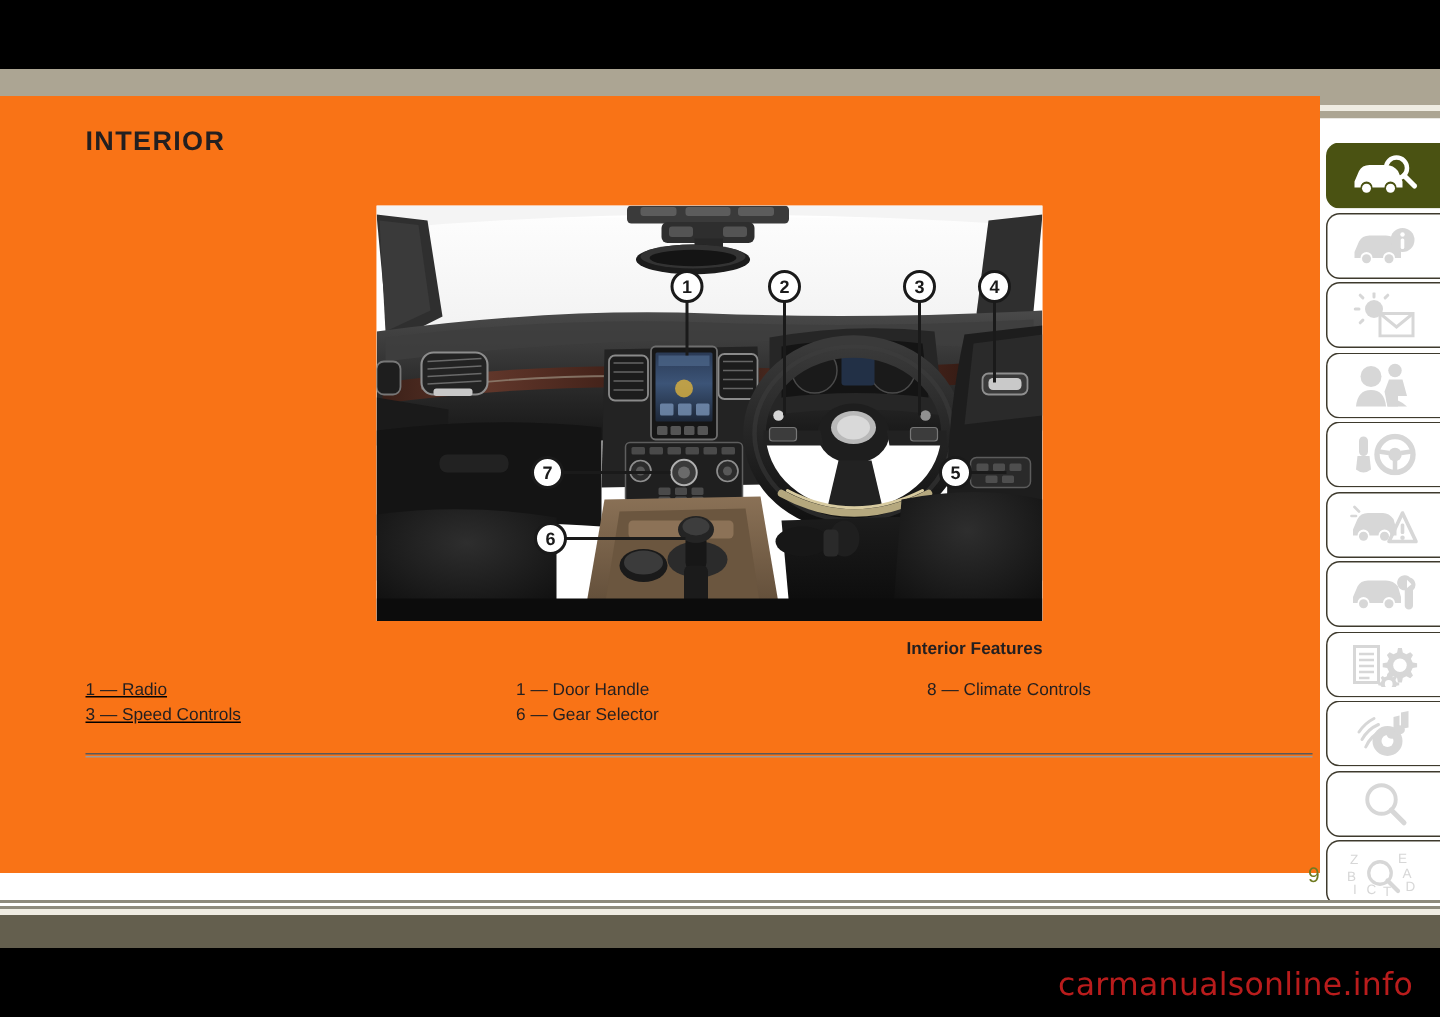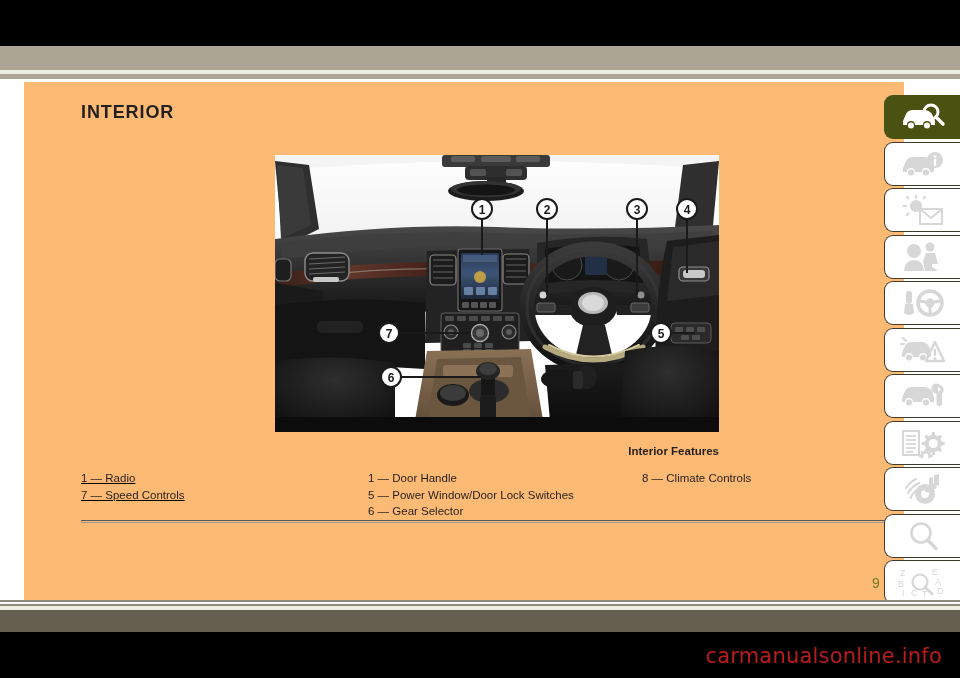--- a/index.html
+++ b/index.html
@@ -98,10 +98,9 @@
   
   .page {
     position: absolute;
-    left: 0; top: 82px;
+    left: 0; top: 64px;
     width: 880px; height: 518px;
-    background: #fdba74;
-    margin-left: 24px;
+    background: #f97316;
   }
   .page-title {
     position: absolute;

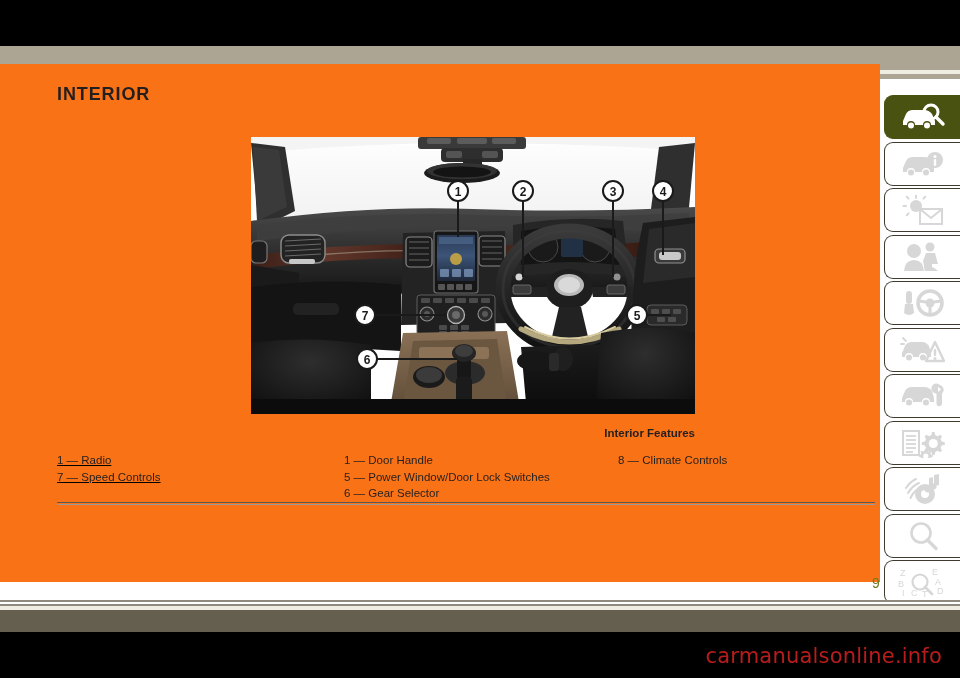--- a/index.html
+++ b/index.html
@@ -500,7 +500,7 @@
   <div class="legend">
     <div class="legend-col c1">
       <div class="legend-row">1 — Radio</div>
-      <div class="legend-row">7 — Speed Controls</div>
+      <div class="legend-row">3 — Speed Controls</div>
     </div>
     <div class="legend-col c2">
       <div class="legend-row">1 — Door Handle</div>

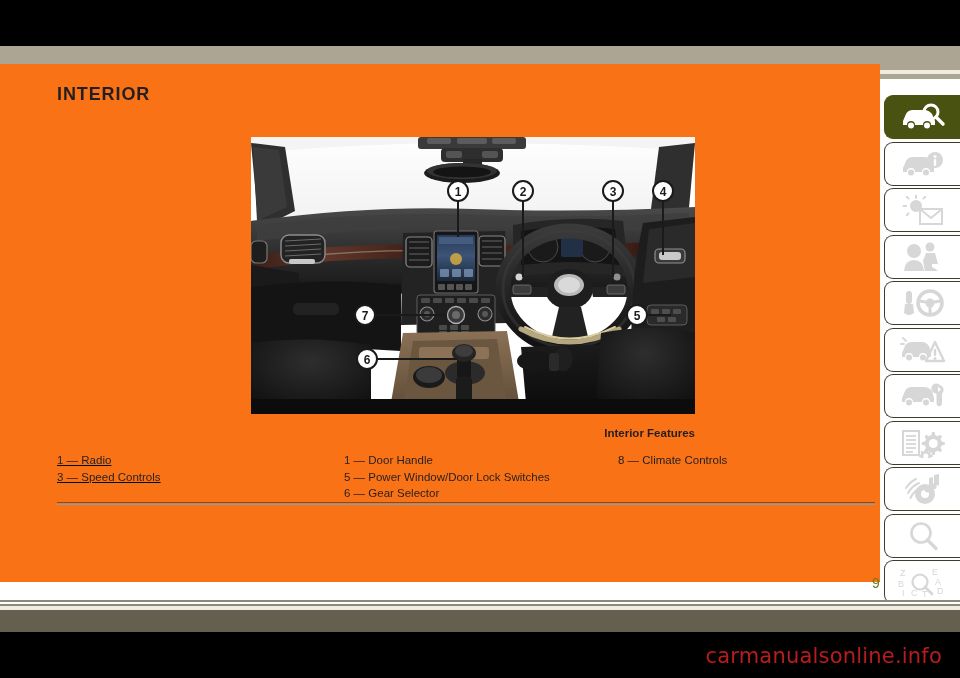--- a/index.html
+++ b/index.html
@@ -504,7 +504,6 @@
     </div>
     <div class="legend-col c2">
       <div class="legend-row">1 — Door Handle</div>
-      <div class="legend-row">5 — Power Window/Door Lock Switches</div>
       <div class="legend-row">6 — Gear Selector</div>
     </div>
     <div class="legend-col c3">

